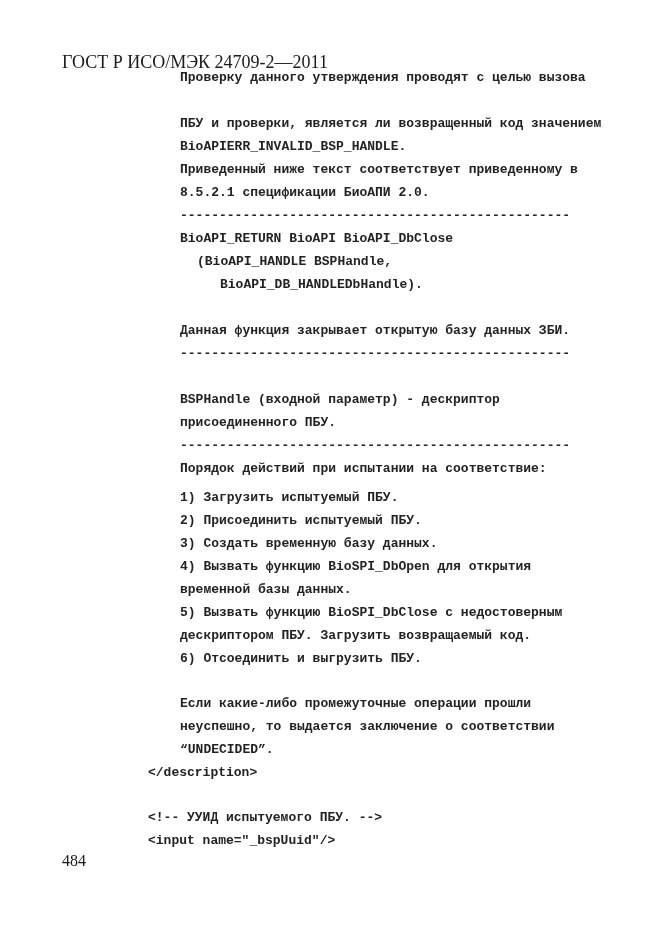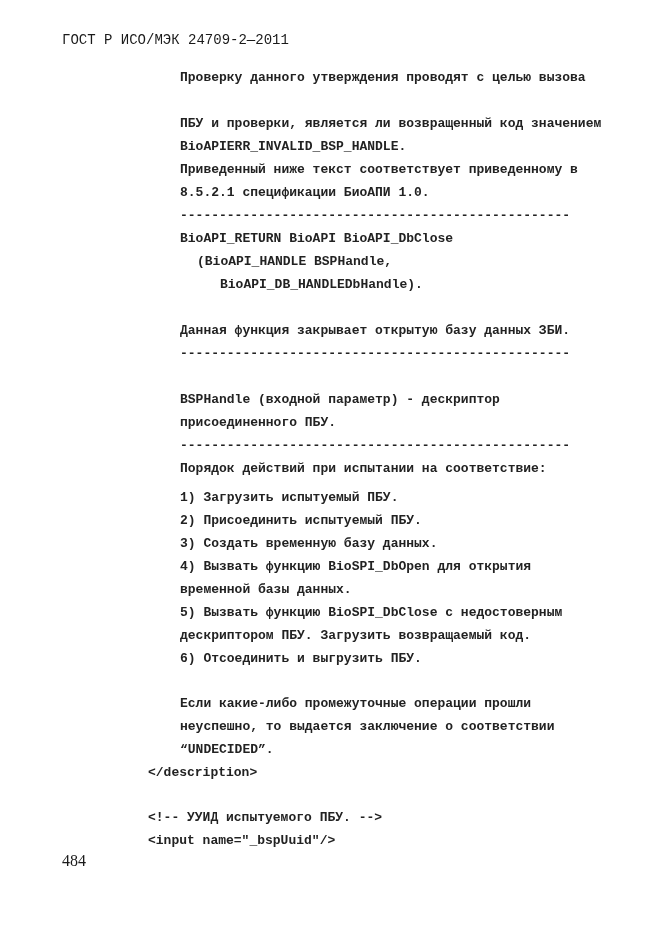--- a/index.html
+++ b/index.html
@@ -5,8 +5,8 @@
   html, body { margin: 0; padding: 0; background: #ffffff; }
   body { width: 661px; height: 935px; position: relative; overflow: hidden; }
   .header {
-    position: absolute; left: 62px; top: 32px;
-    font-family: Liberation Mono, monospace; font-size: 14px; color: #1a1a1a;
+    position: absolute; left: 62px; top: 52px;
+    font-family: Liberation Serif, serif; font-size: 18px; color: #1a1a1a;
     letter-spacing: 0px;
   }
   .pagenum {

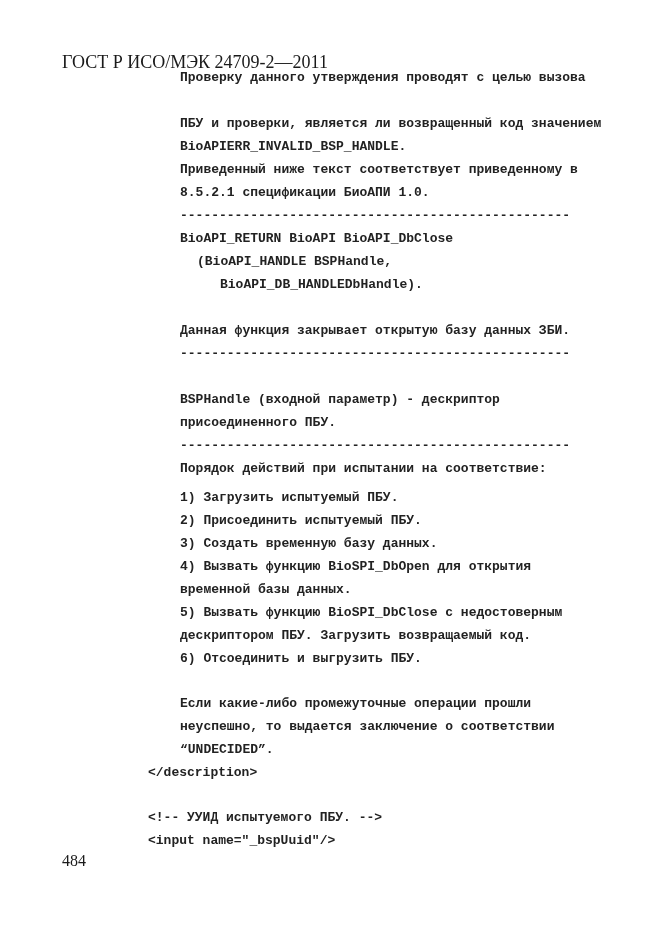--- a/index.html
+++ b/index.html
@@ -33,7 +33,7 @@
   <div class="ln i1" style="top:114px">ПБУ и проверки, является ли возвращенный код значением</div>
   <div class="ln i1" style="top:137px">BioAPIERR_INVALID_BSP_HANDLE.</div>
   <div class="ln i1" style="top:160px">Приведенный ниже текст соответствует приведенному в</div>
-  <div class="ln i1" style="top:183px">8.5.2.1 спецификации БиоАПИ 1.0.</div>
+  <div class="ln i1" style="top:183px">8.5.2.1 спецификации БиоАПИ 2.0.</div>
   <div class="ln i1" style="top:206px">--------------------------------------------------</div>
   <div class="ln i1" style="top:229px">BioAPI_RETURN BioAPI BioAPI_DbClose</div>
   <div class="ln i2b" style="top:252px; left:197px">(BioAPI_HANDLE BSPHandle,</div>

